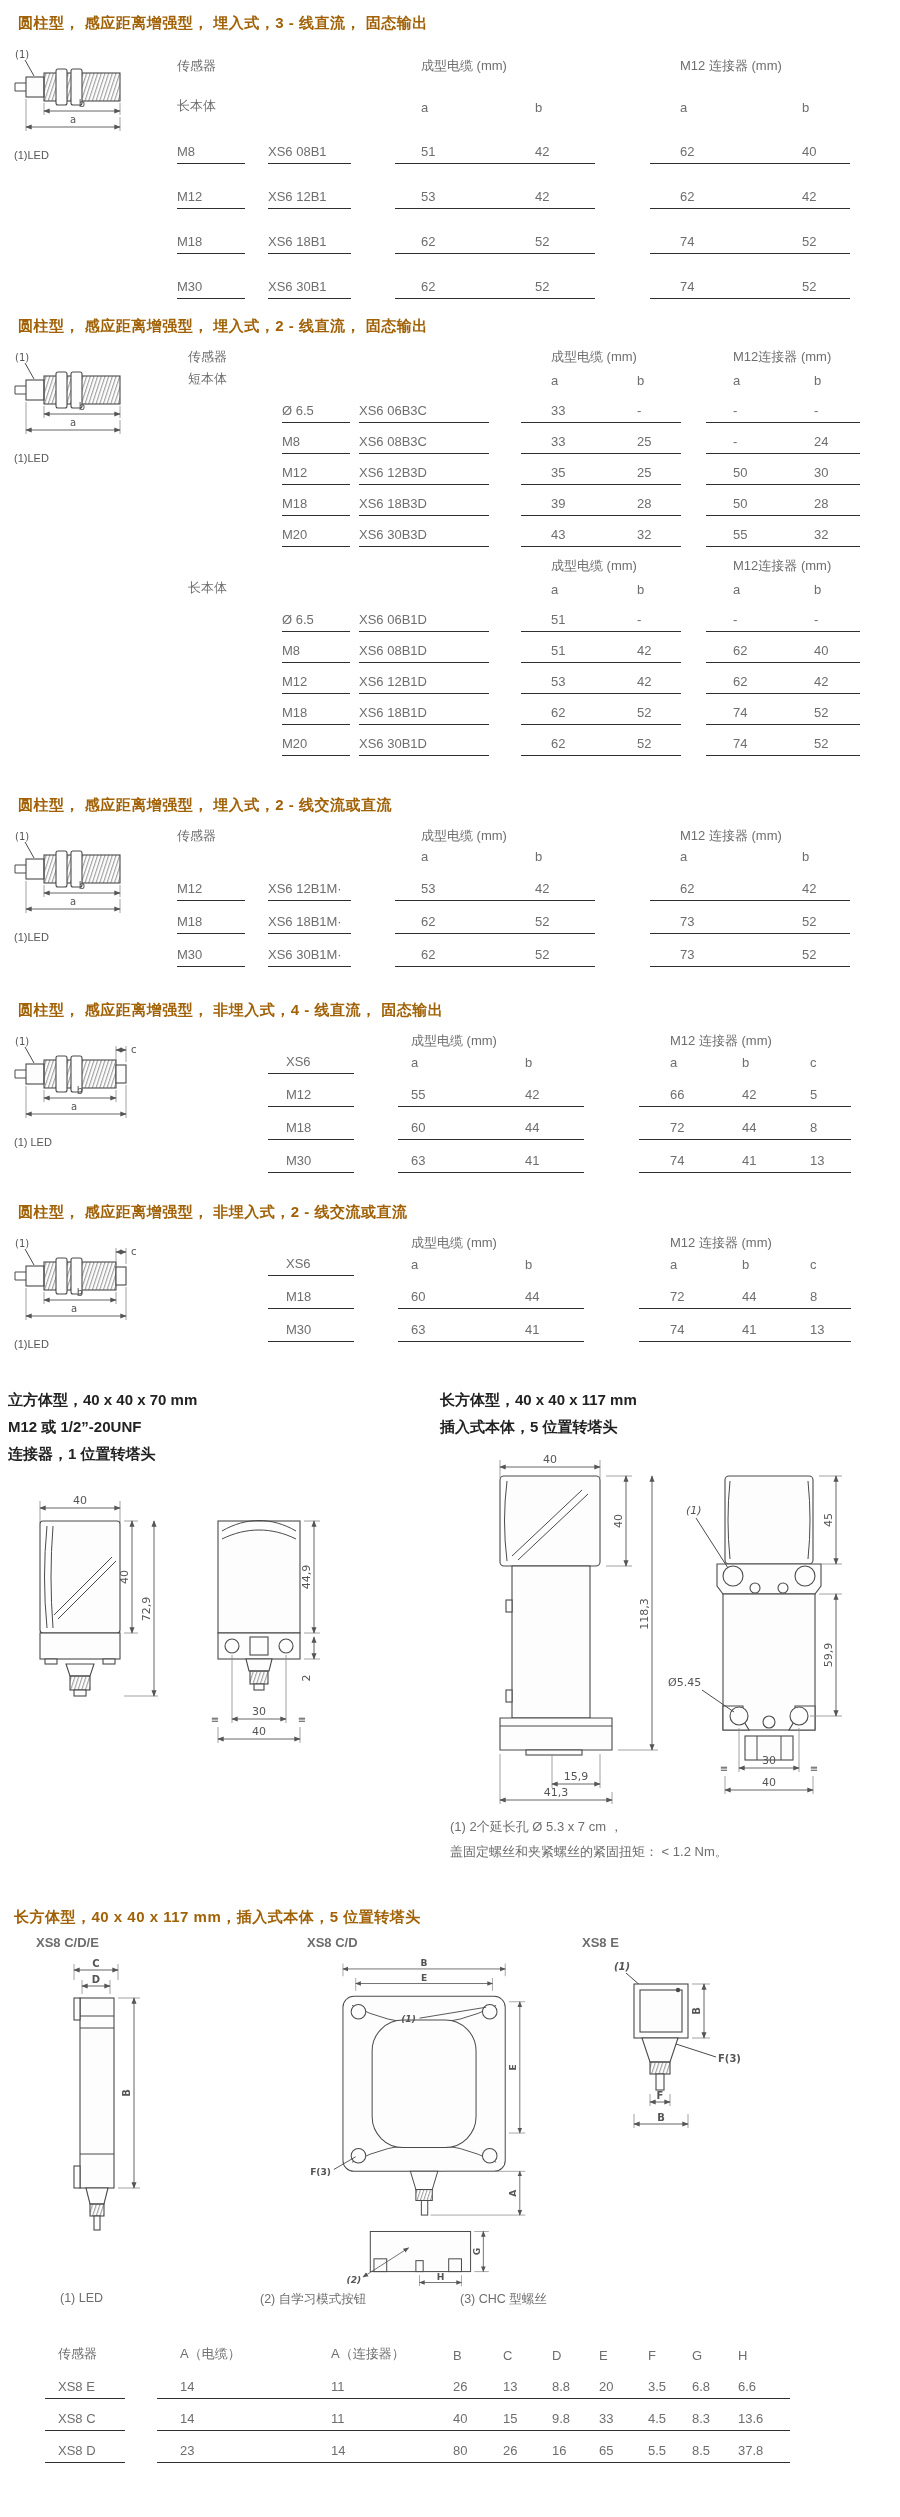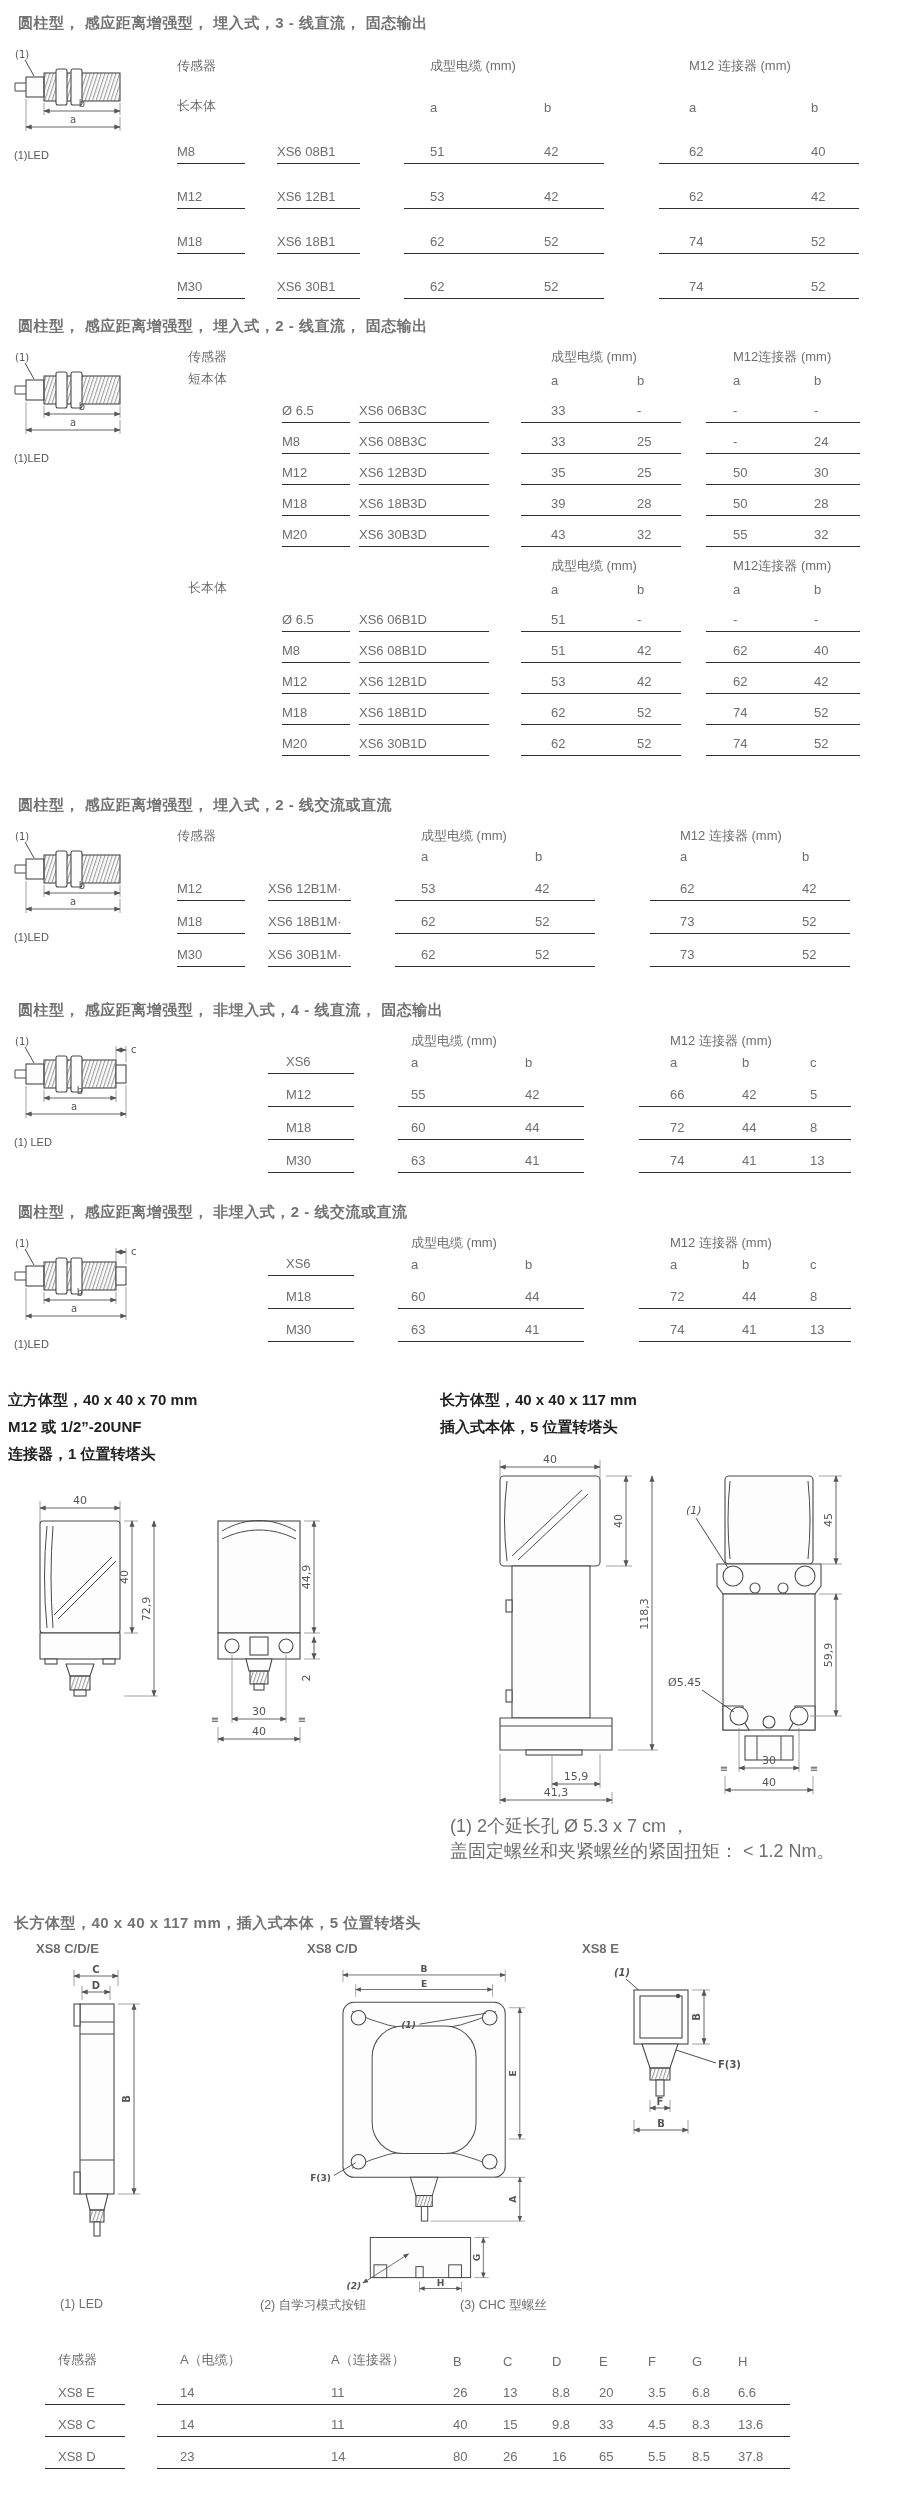--- a/index.html
+++ b/index.html
@@ -5,7 +5,7 @@
   html,body{margin:0;padding:0;background:#fff;}
   body{width:900px;min-height:2517px;font-family:"Liberation Sans","DejaVu Sans",sans-serif;color:#333;}
   .sec{position:relative;}
-  .sec-title{font-size:15px;font-weight:bold;color:#737373;margin:0;padding:0 0 0 18px;letter-spacing:.5px;}
+  .sec-title{font-size:15px;font-weight:bold;color:#a16207;margin:0;padding:0 0 0 18px;letter-spacing:.5px;}
   .secbody{display:flex;margin-top:12px;}
   .figcol{width:145px;flex:none;padding:4px 0 0 12px;box-sizing:border-box;}
   .lednote{font-size:11px;color:#555;margin:10px 0 0 2px;white-space:nowrap;}

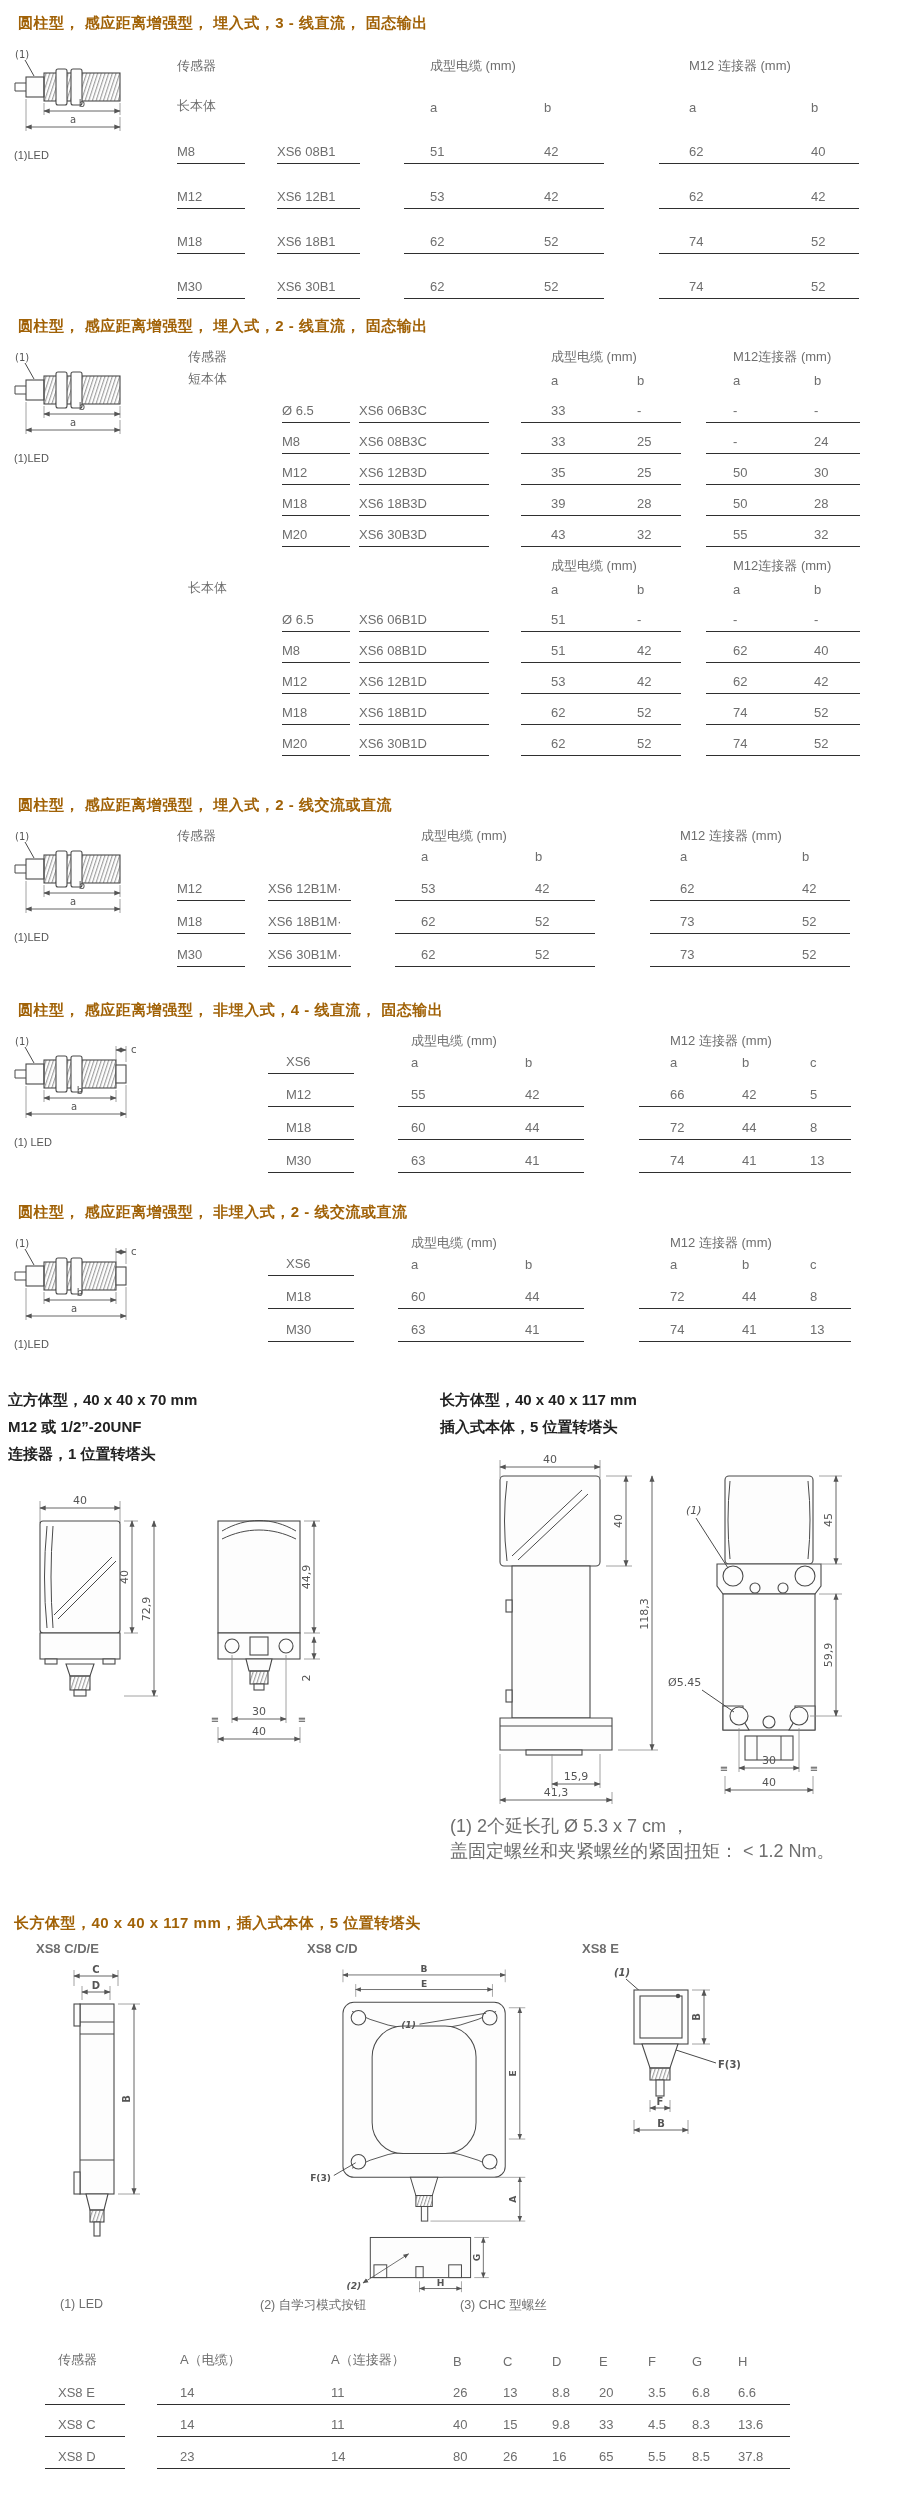--- a/index.html
+++ b/index.html
@@ -23,7 +23,7 @@
   .tb-s1 .trow.thead{height:auto}
   .tb-s1 .thead.h1{height:34px}.tb-s1 .thead.h2{height:40px}
   .tb-s1 .c1{width:68px}
-  .tb-s1 .c2{width:83px;margin-left:32px}
+  .tb-s1 .c2{width:83px;margin-left:23px}
   .tb-s1 .c3{width:200px;margin-left:44px;padding-left:26px}
   .tb-s1 .c3 .tcell:nth-child(1){width:114px}
   .tb-s1 .c4{width:200px;margin-left:55px;padding-left:30px}

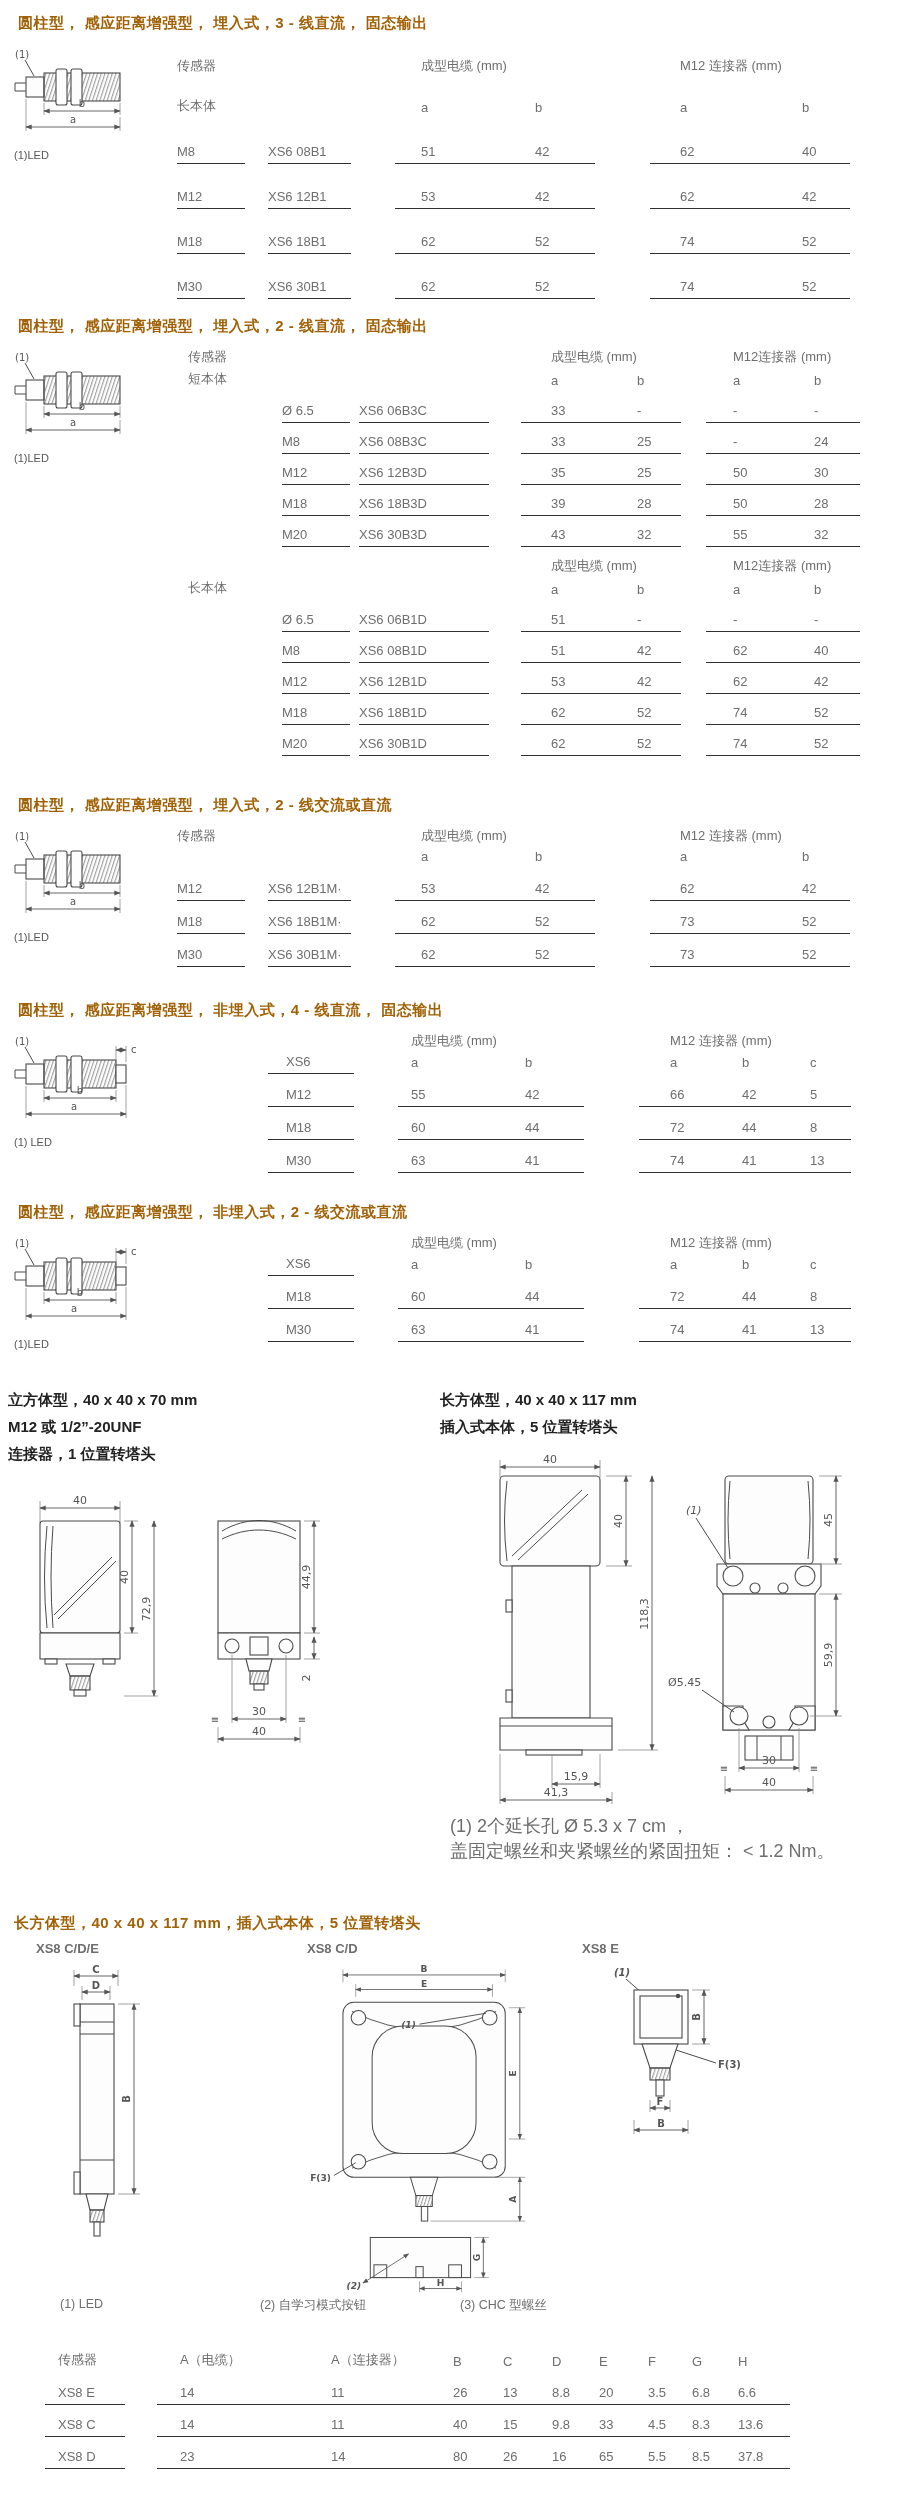--- a/index.html
+++ b/index.html
@@ -74,7 +74,7 @@
   .s6col-l{width:440px;flex:none;padding-left:8px;box-sizing:border-box;}
   .s6col-r{flex:1;}
   .s6title{font-size:15px;font-weight:bold;color:#222;line-height:27px;margin:0;}
-  .s6notes{font-size:18px;color:#6e6e6e;line-height:25px;margin:6px 0 14px 10px;}
+  .s6notes{font-size:13px;color:#6e6e6e;line-height:25px;margin:6px 0 8px 10px;}
   
   .s7figs{position:relative;height:350px;margin-top:8px;}
   .s7fig{position:absolute;top:0;font-weight:bold;}

